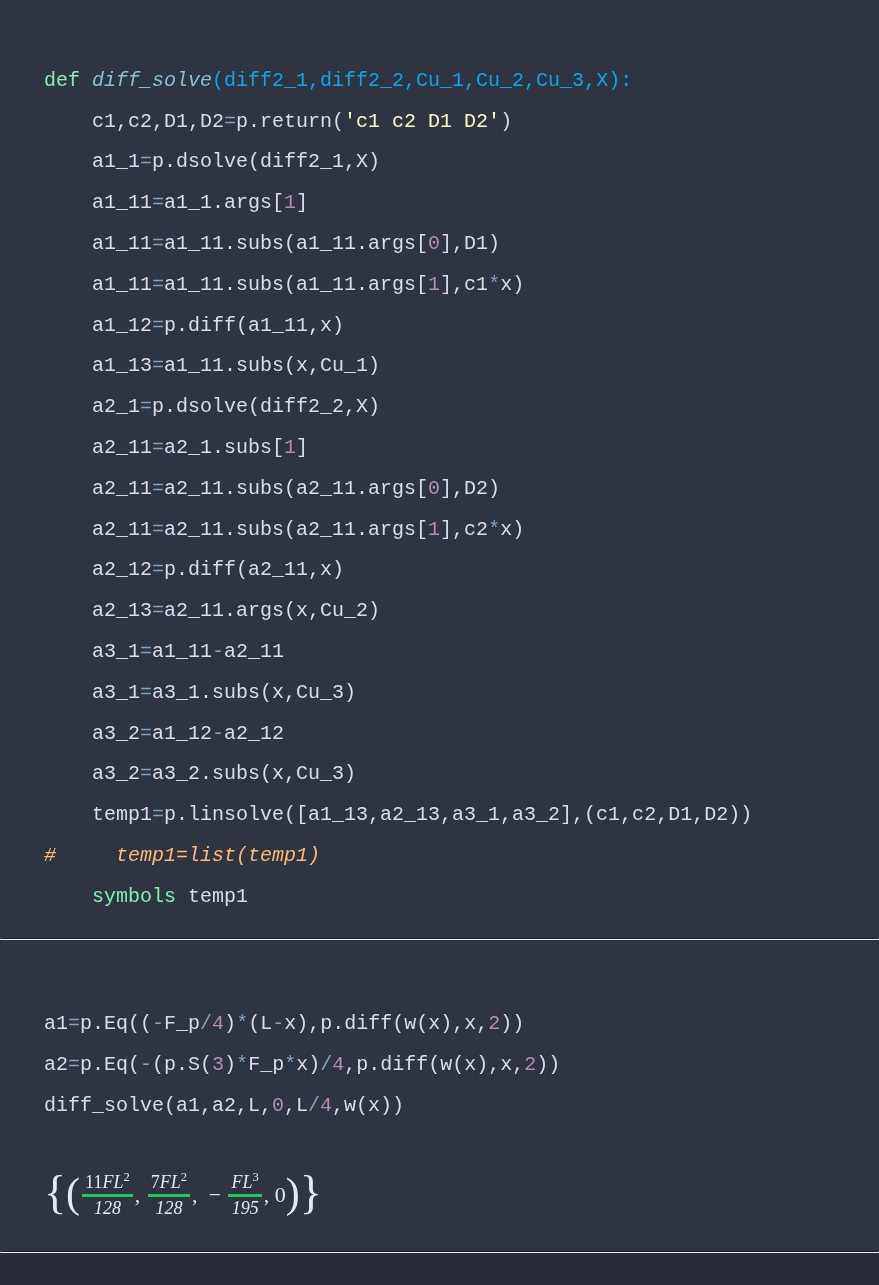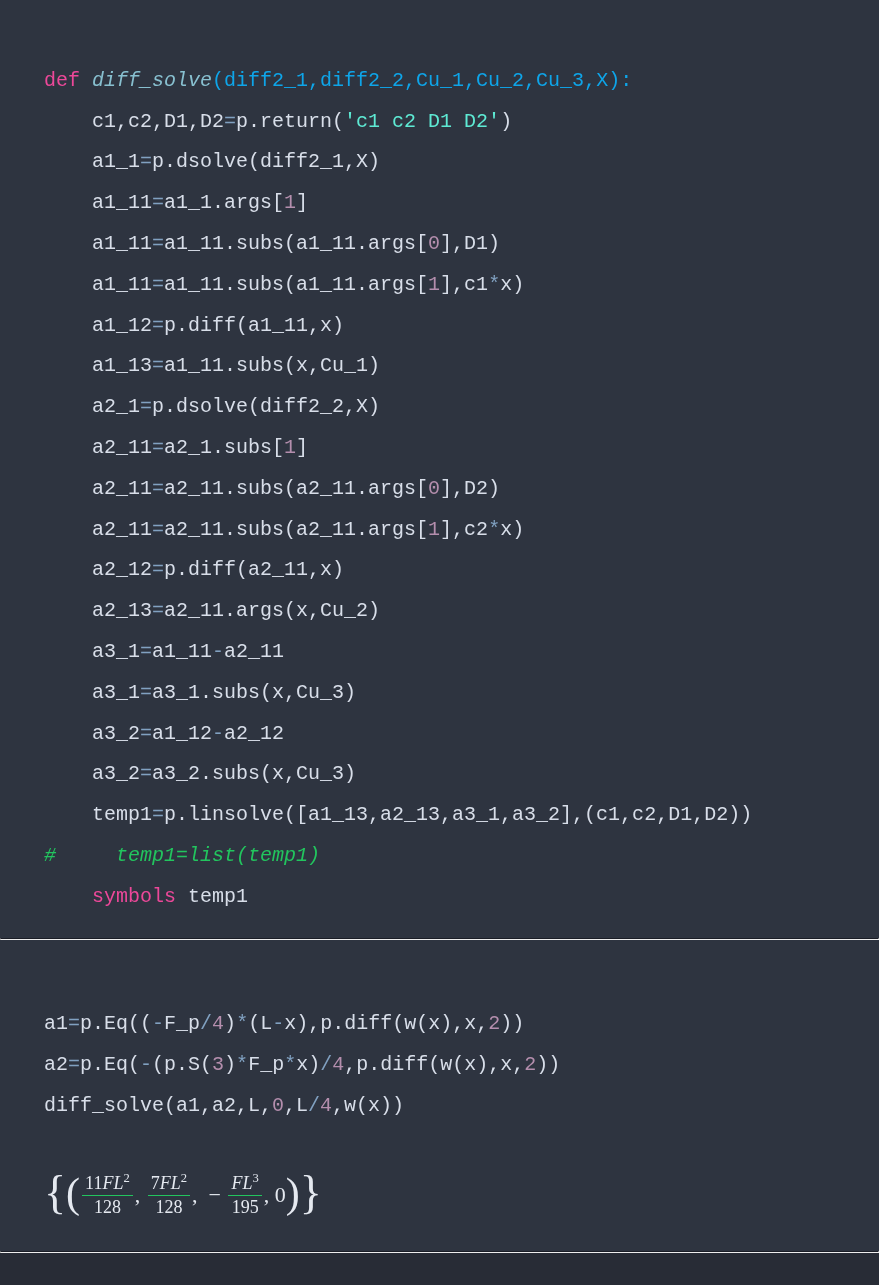--- a/index.html
+++ b/index.html
@@ -28,7 +28,7 @@
     overflow: hidden;
     font-family: Liberation Mono, monospace;
   }
-  .kw  { color: #ec4899; }   
+  .kw  { color: #86efac; }   
   .fn  { color: #88c0d0; font-style: italic; }   
   .id  { color: #d8dee9; }   
   .pun { color: #0ea5e9; }   

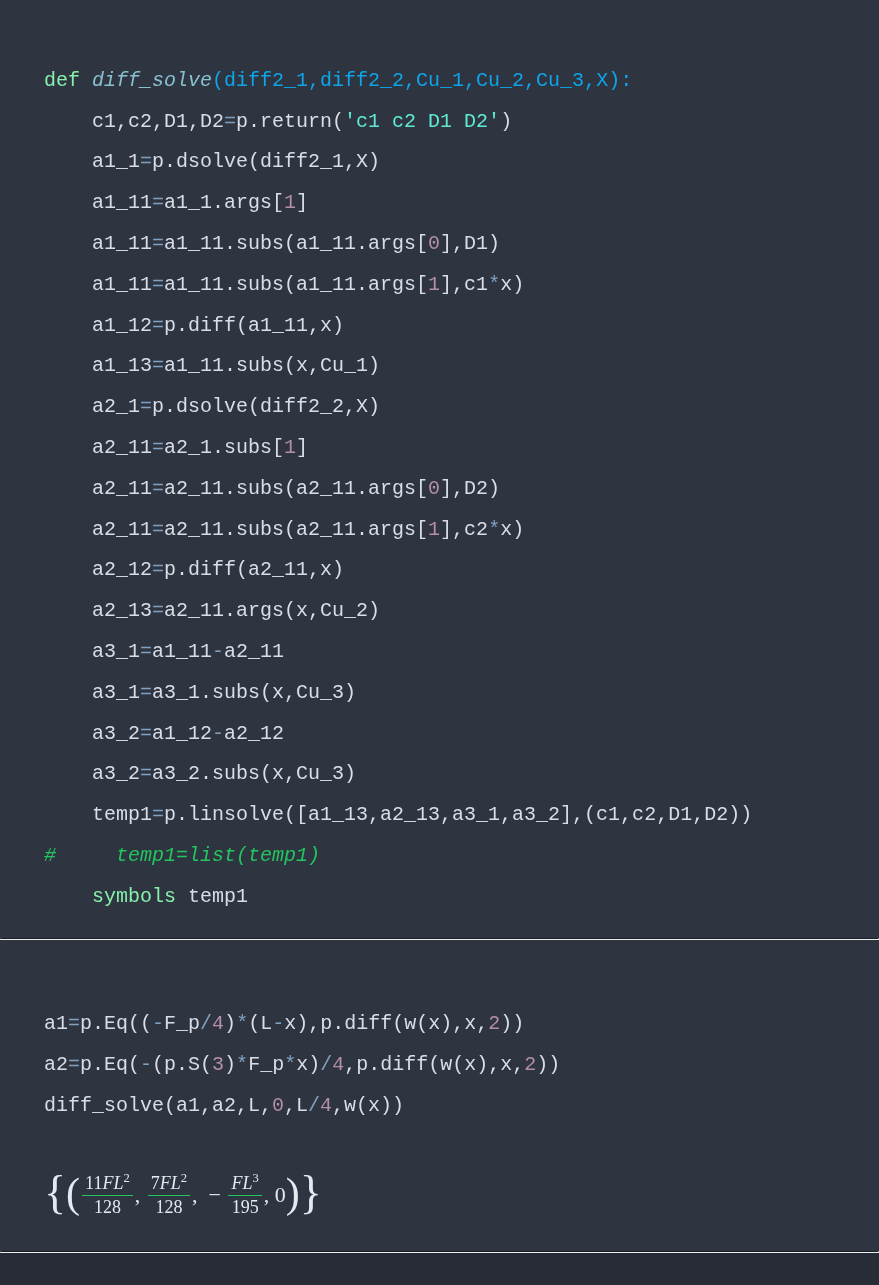--- a/index.html
+++ b/index.html
@@ -33,7 +33,7 @@
   .id  { color: #d8dee9; }   
   .pun { color: #0ea5e9; }   
   .op  { color: #81a1c1; }   
-  .str { color: #5eead4; }   
+  .str { color: #fef9c3; }   
   .num { color: #b48ead; }   
   .cmt { color: #22c55e; font-style: italic; }
   .math-out {

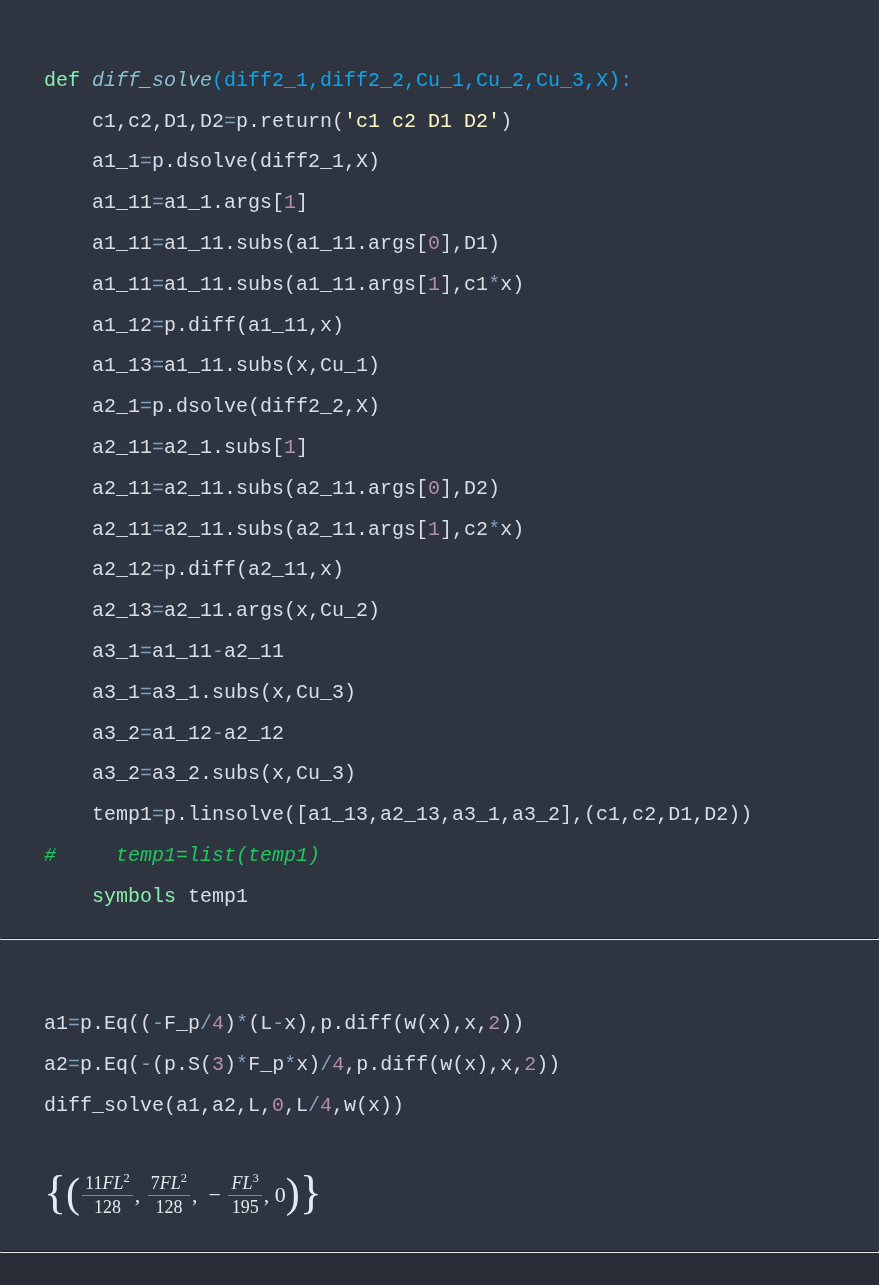--- a/index.html
+++ b/index.html
@@ -35,7 +35,7 @@
   .op  { color: #81a1c1; }   
   .str { color: #fef9c3; }   
   .num { color: #b48ead; }   
-  .cmt { color: #22c55e; font-style: italic; }
+  .cmt { color: #fdba74; font-style: italic; }
   .math-out {
     padding: 16px 0 24px 44px;
     font-family: "Times New Roman", serif;

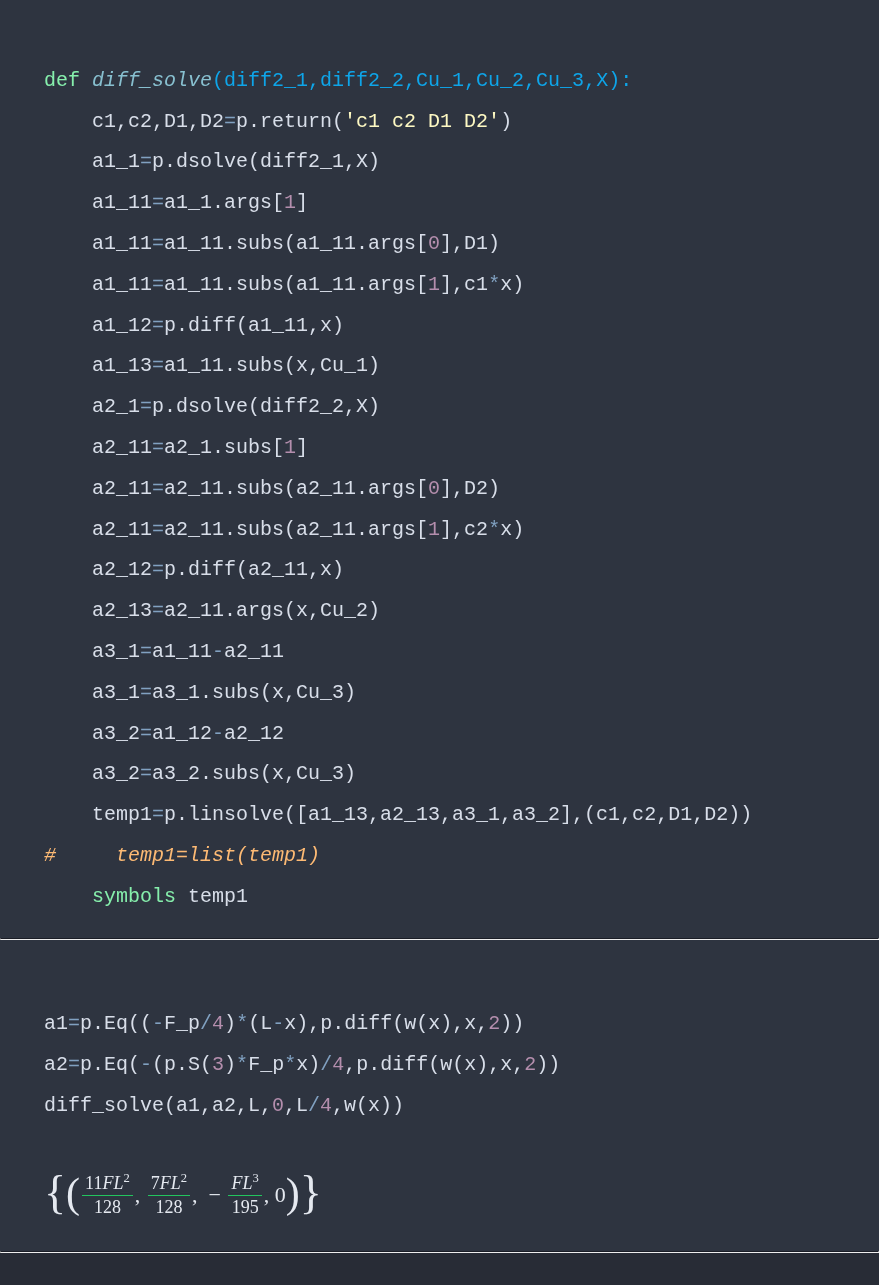--- a/index.html
+++ b/index.html
@@ -55,7 +55,7 @@
     font-size: 18px;
     margin: 0 2px;
   }
-  .frac .num-t { border-bottom: 1px solid #22c55e; padding: 0 3px 1px 3px; }
+  .frac .num-t { border-bottom: 3px solid #22c55e; padding: 0 3px 1px 3px; }
   .frac .den { padding-top: 1px; }
   sup { font-size: 0.7em; }
   .footer {

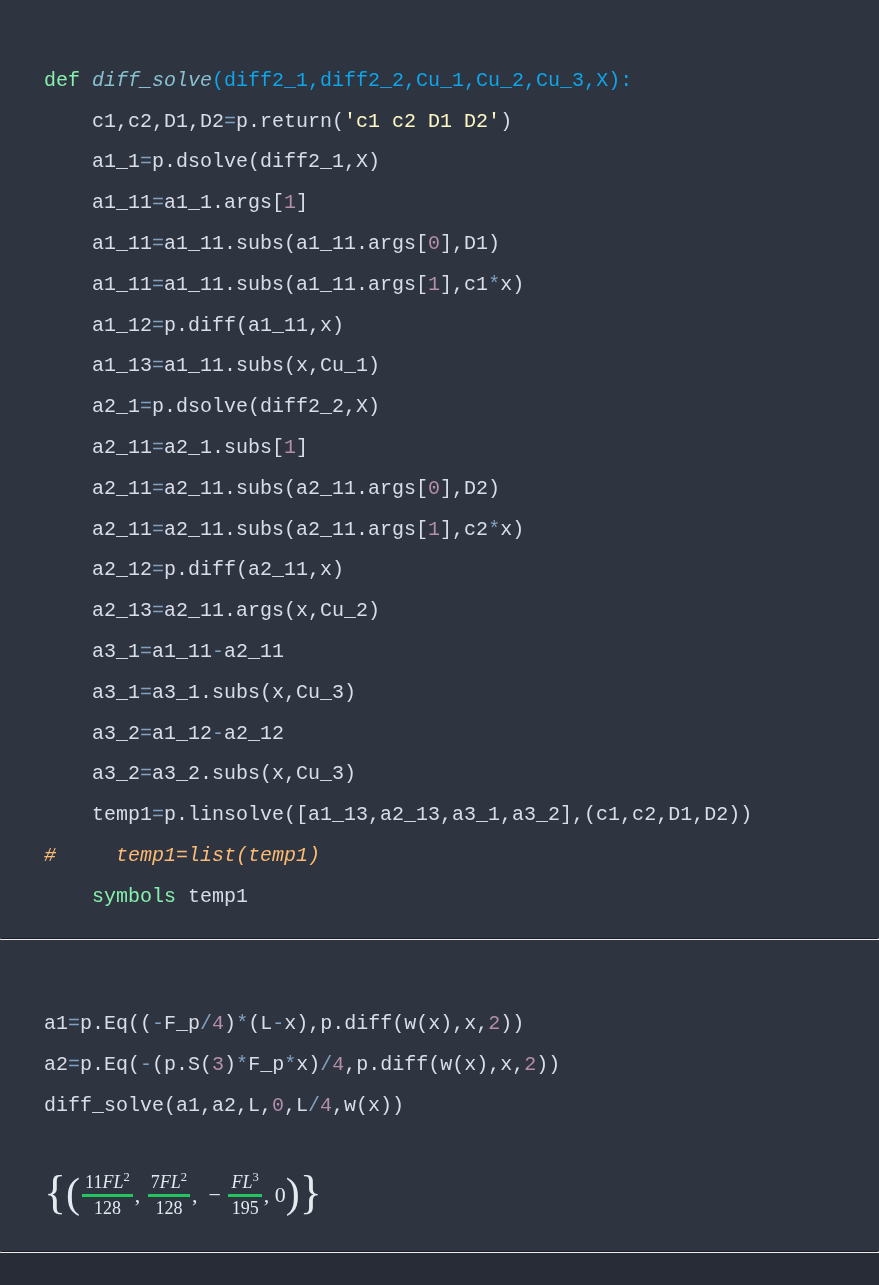--- a/index.html
+++ b/index.html
@@ -56,7 +56,7 @@
     margin: 0 2px;
   }
   .frac .num-t { border-bottom: 3px solid #22c55e; padding: 0 3px 1px 3px; }
-  .frac .den { padding-top: 1px; }
+  .frac .den { padding-top: 1px; font-style: italic; }
   sup { font-size: 0.7em; }
   .footer {
     background: #282c36;

